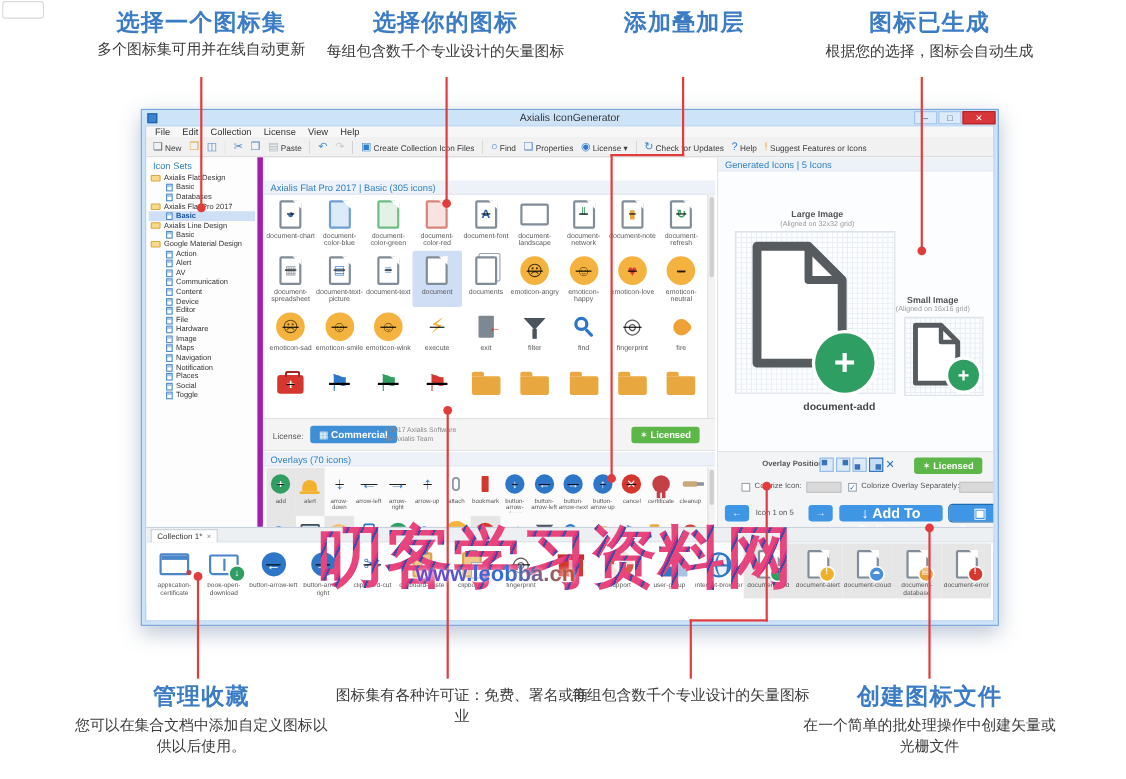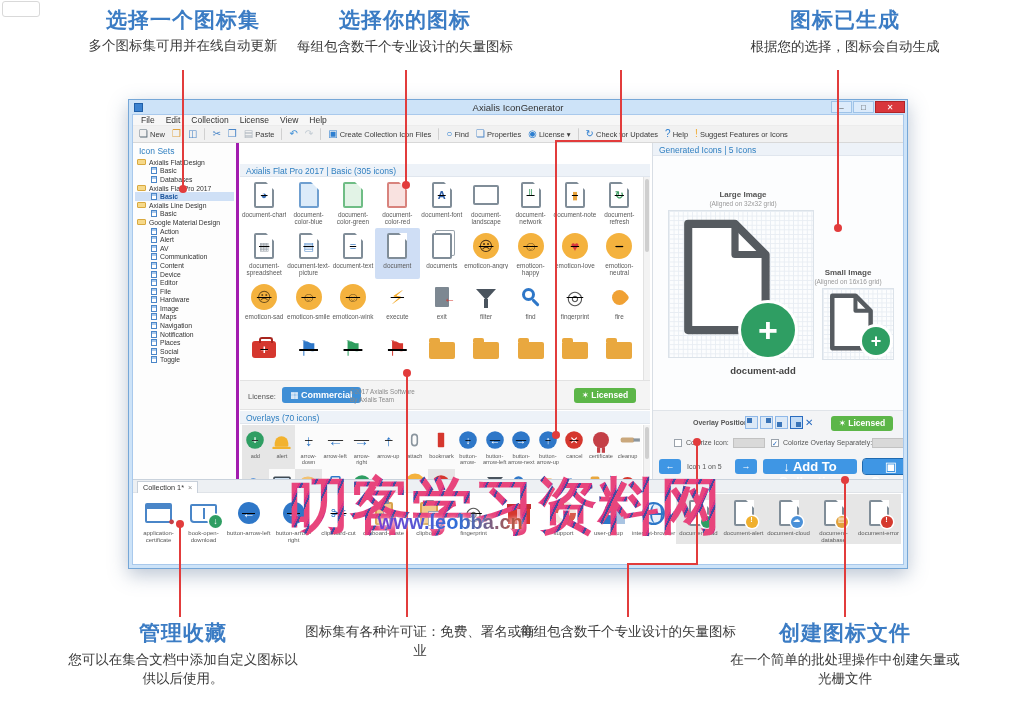--- a/index.html
+++ b/index.html
@@ -206,6 +206,7 @@
       </div>
 
       <div class="ann ann-top" style="left: 506px;">
+        <div class="ann-t">添加叠加层</div>
       </div>
 
       <div class="ann ann-top" style="left: 729px;">

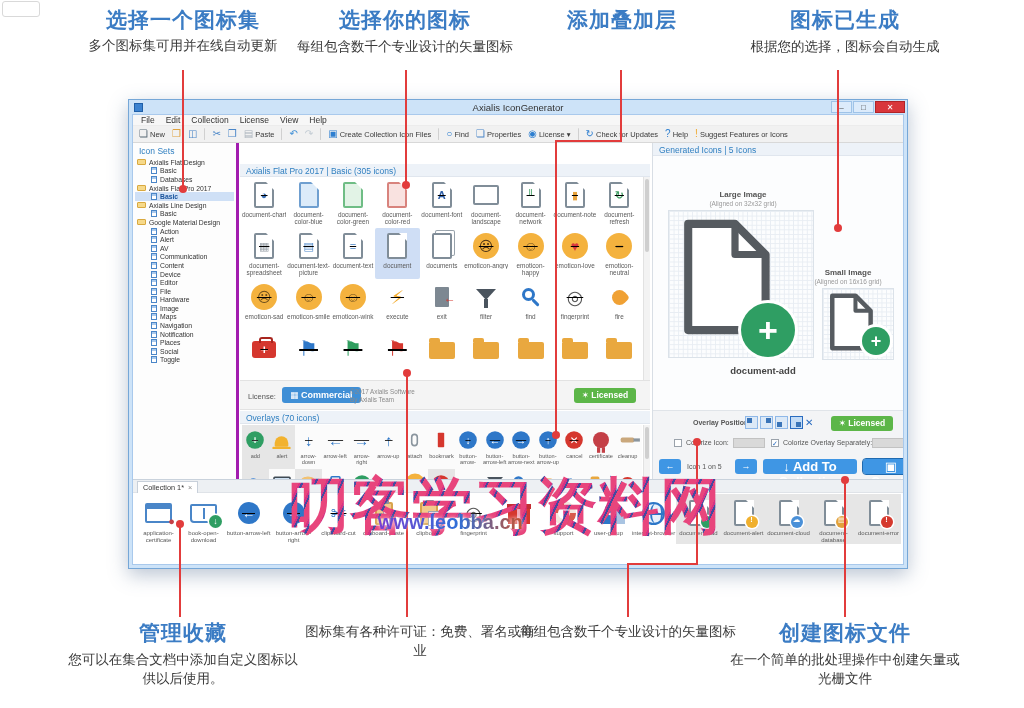--- a/index.html
+++ b/index.html
@@ -43,7 +43,7 @@
   .tsep { width:0; height:12px; border-left:1px solid #d0d0d0; margin:0 2px; padding:0; }
 
   
-  .sidebar { position:absolute; left:0; top:28px; width:106px; bottom:85px; background:#fdfdfd; border-right:3px solid #a21caf; }
+  .sidebar { position:absolute; left:0; top:28px; width:106px; bottom:85px; background:#fdfdfd; border-right:5px solid #a21caf; }
   .paneltitle { font-size:8.5px; color:#2f7fc0; padding:3px 6px 2px 6px; }
   .tree { position:absolute; left:2px; right:2px; top:15px; bottom:0; overflow:hidden; }
   .titem { display:flex; align-items:center; height:8.6px; font-size:6.8px; color:#333; white-space:nowrap; }

